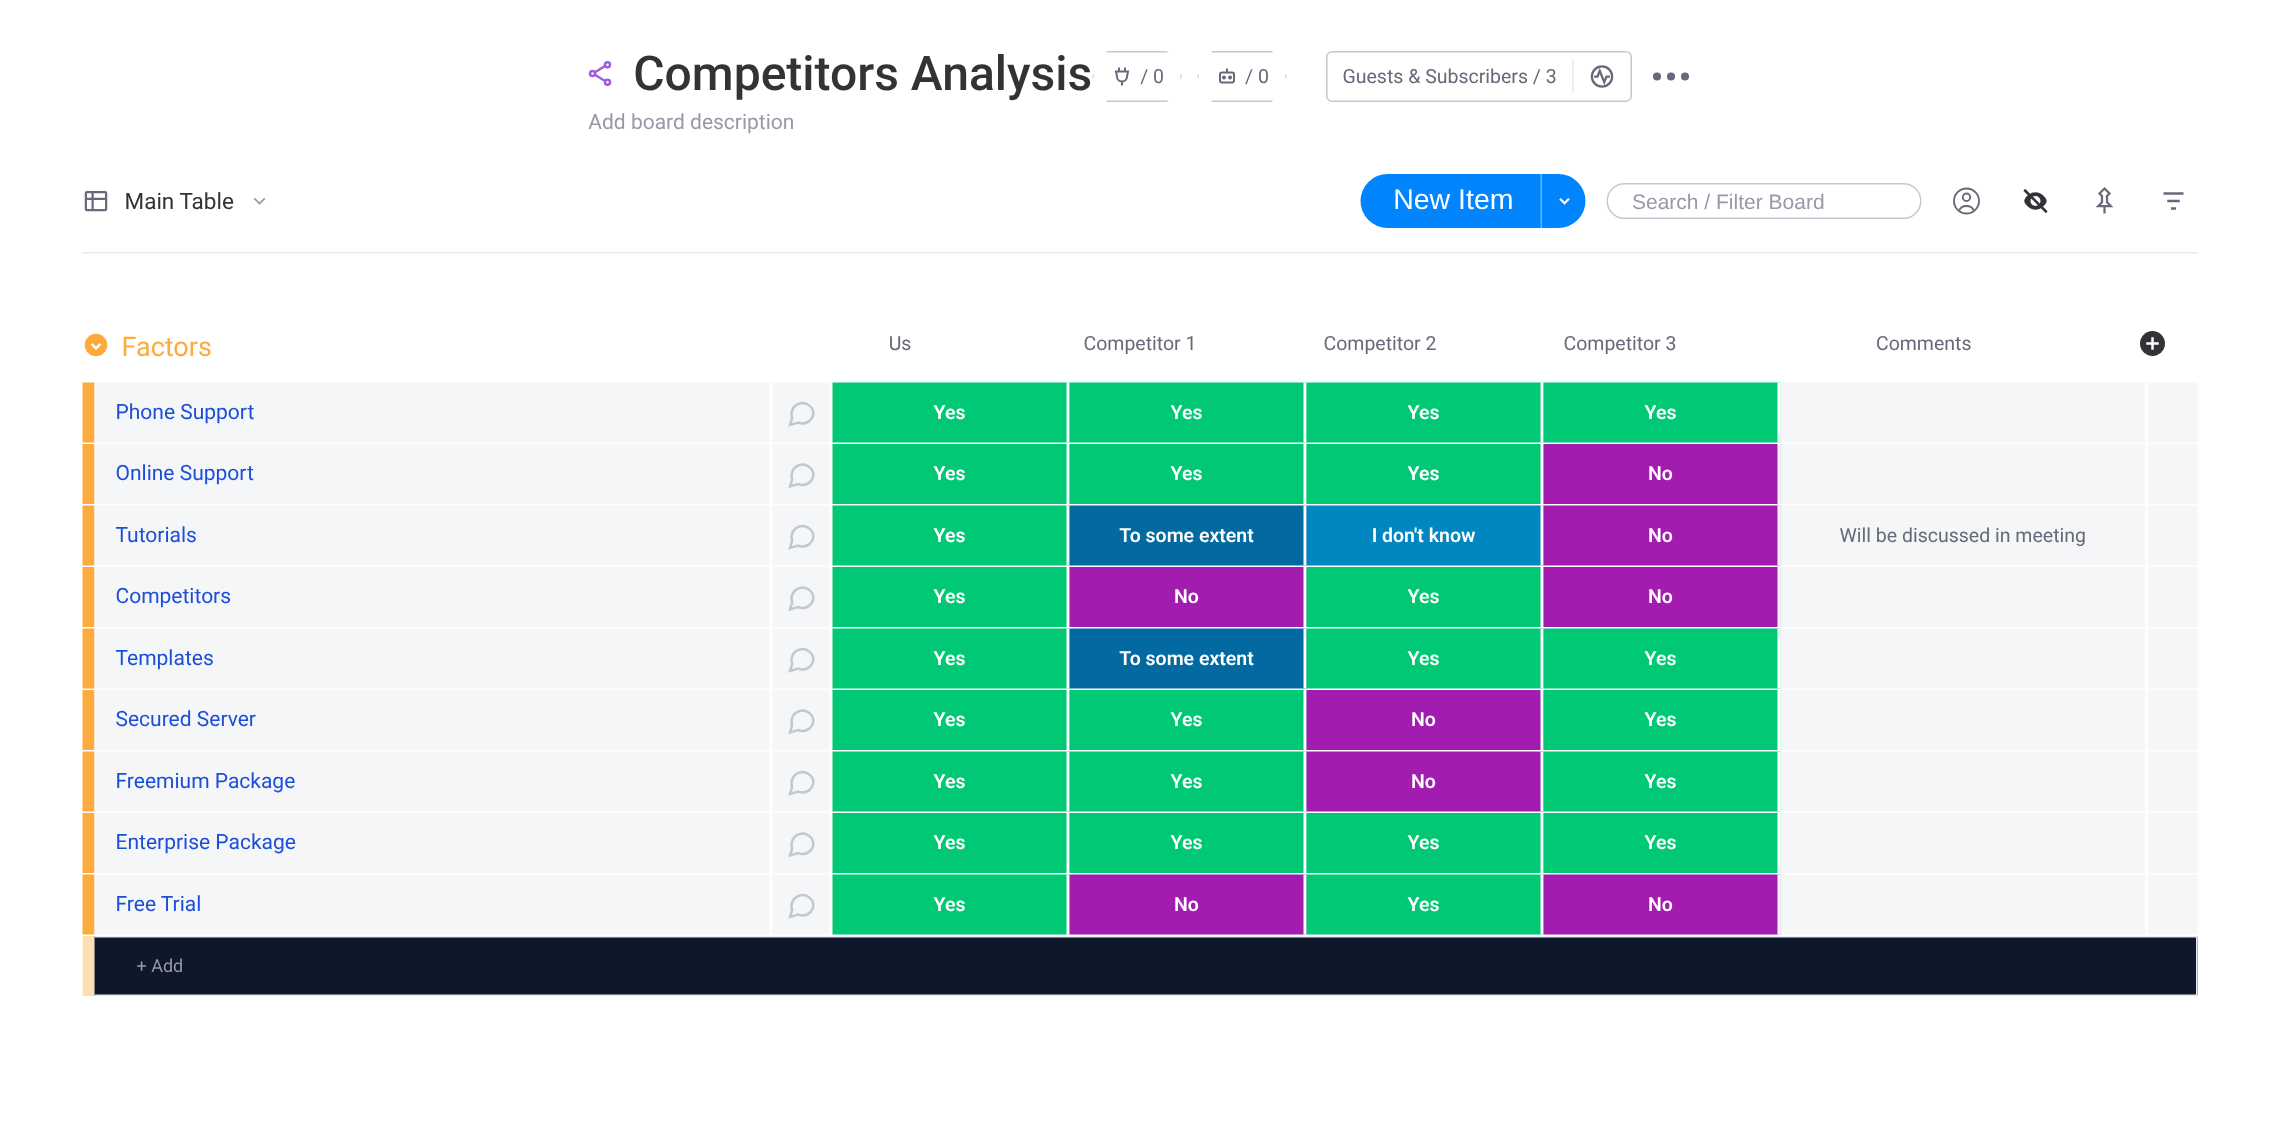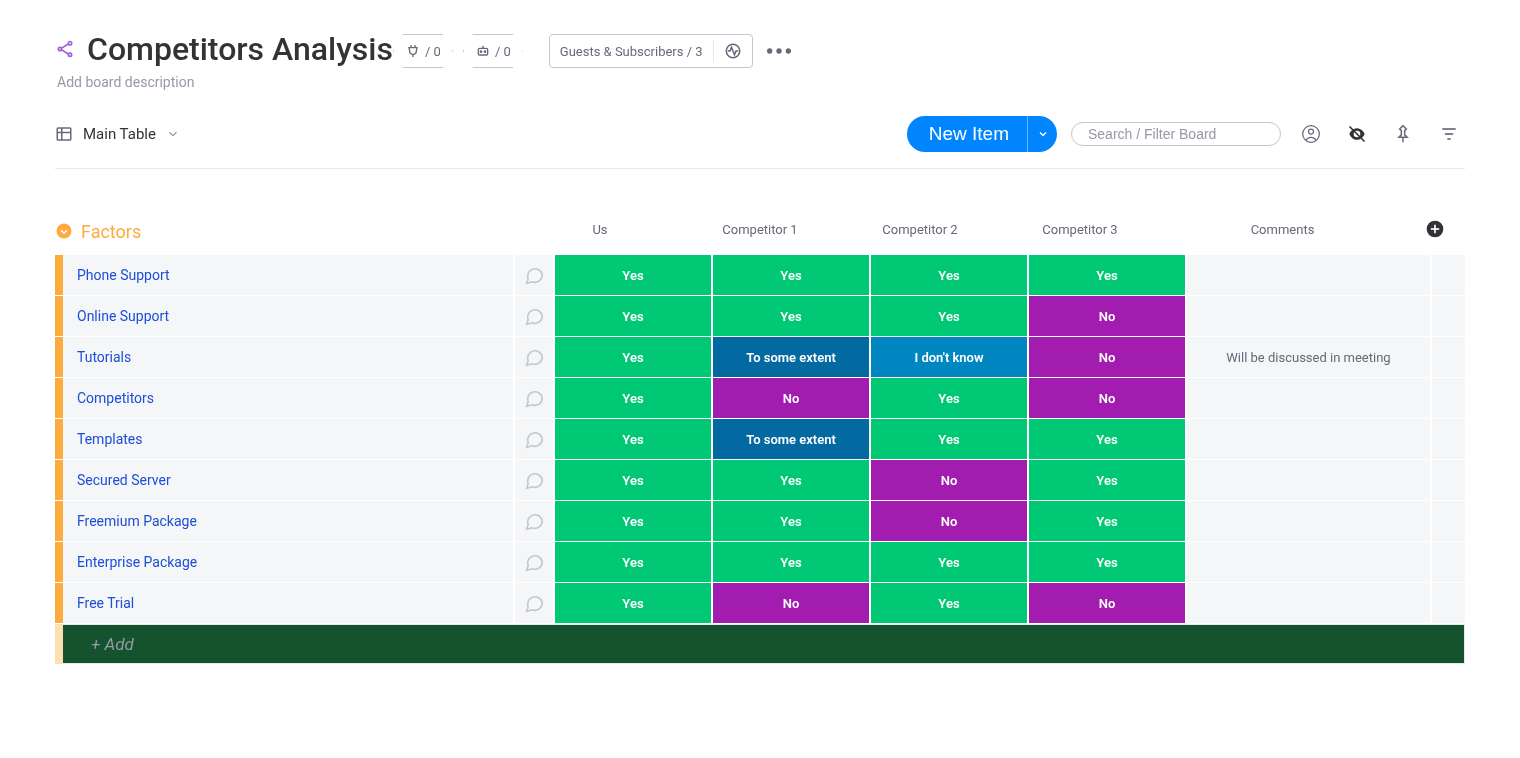--- a/index.html
+++ b/index.html
@@ -12,7 +12,7 @@
   .page { padding: 30px 55px 0 55px; }
 
   
-  .board-header { display: flex; justify-content: flex-start; align-items: flex-start; margin-bottom: 6px; }
+  .board-header { display: flex; justify-content: center; align-items: flex-start; margin-bottom: 6px; }
   .title-row { display: flex; align-items: center; gap: 12px; }
   .share-icon { width: 20px; height: 20px; color: #a25ddc; }
   .board-title { font-size: 32px; font-weight: 500; color: #333; }

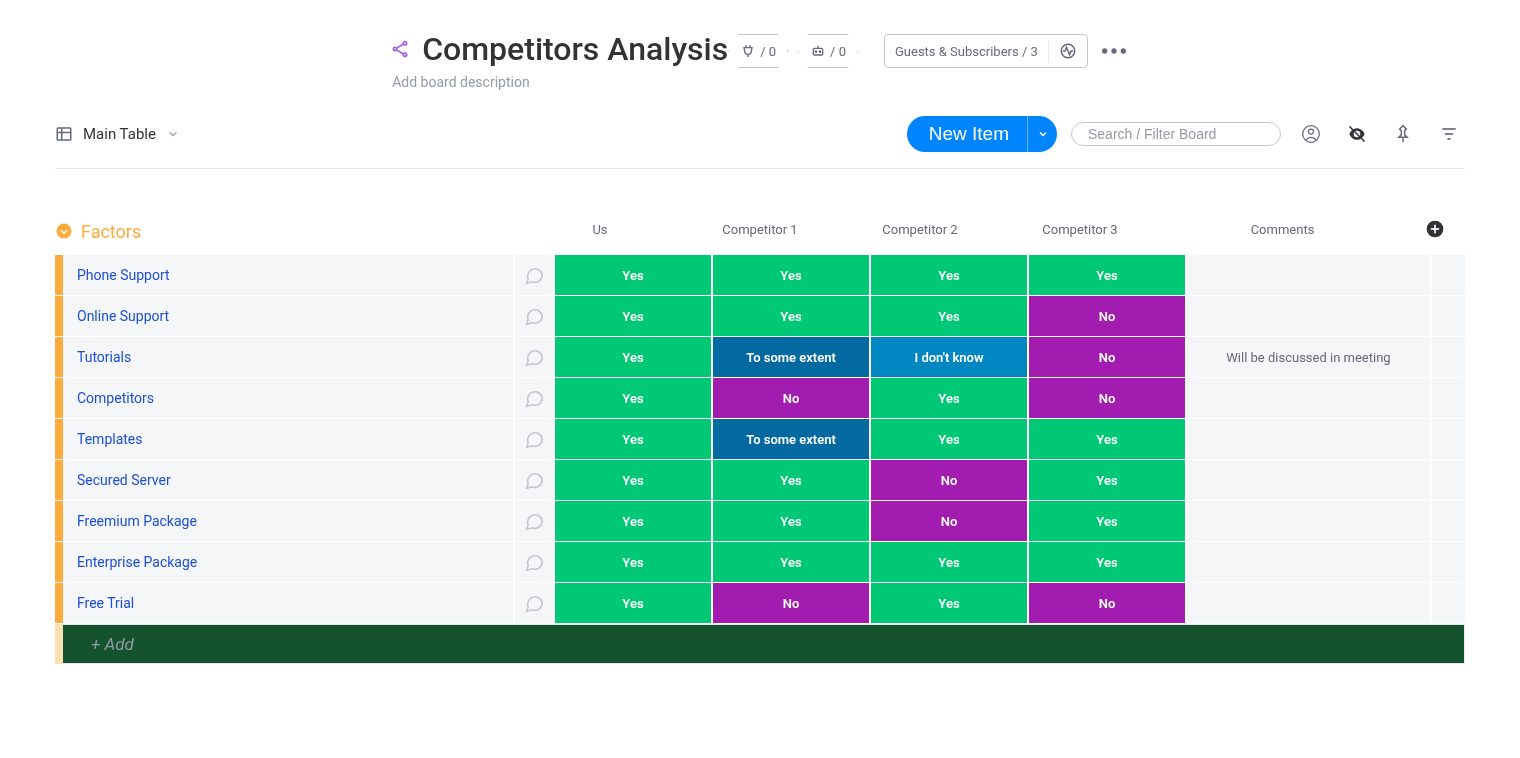--- a/index.html
+++ b/index.html
@@ -86,7 +86,7 @@
   .group-wrap { margin-top: 50px; }
   .group-header { display: flex; align-items: center; }
   .group-title-cell {
-    display: inline-flex; align-items: center; gap: 8px;
+    display: inline-flex; gap: 8px;
     width: 500px; padding-left: 0;
   }
   .group-collapse { width: 18px; height: 18px; color: #fdab3d; }

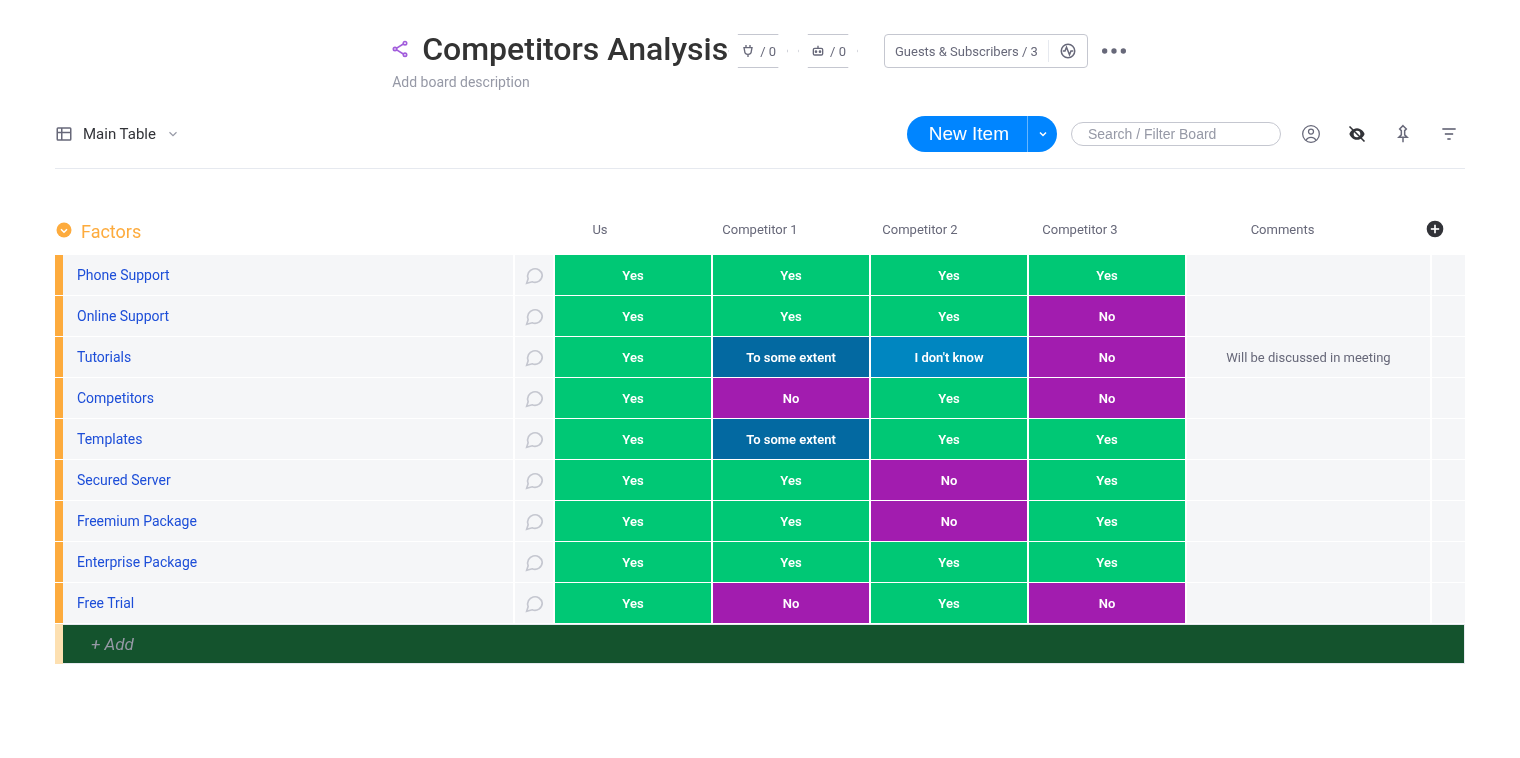--- a/index.html
+++ b/index.html
@@ -140,10 +140,9 @@
   }
   .add-row .color-bar { width: 8px; background: #fde0b1; flex: 0 0 8px; }
   .add-row .add-cell {
-    flex: 1 1 auto; background: #14532d; border: 1px solid #e6e9ef; border-left: none;
-    display: flex; align-items: center; padding-left: 28px; color: #9699a6; font-size: 17px;
+    flex: 1 1 auto; background: #0f172a; border: 1px solid #e6e9ef; border-left: none;
+    display: flex; align-items: center; padding-left: 28px; color: #9699a6; font-size: 12px;
     cursor: text;
-    font-style: italic;
   }
 </style>
 </head>

